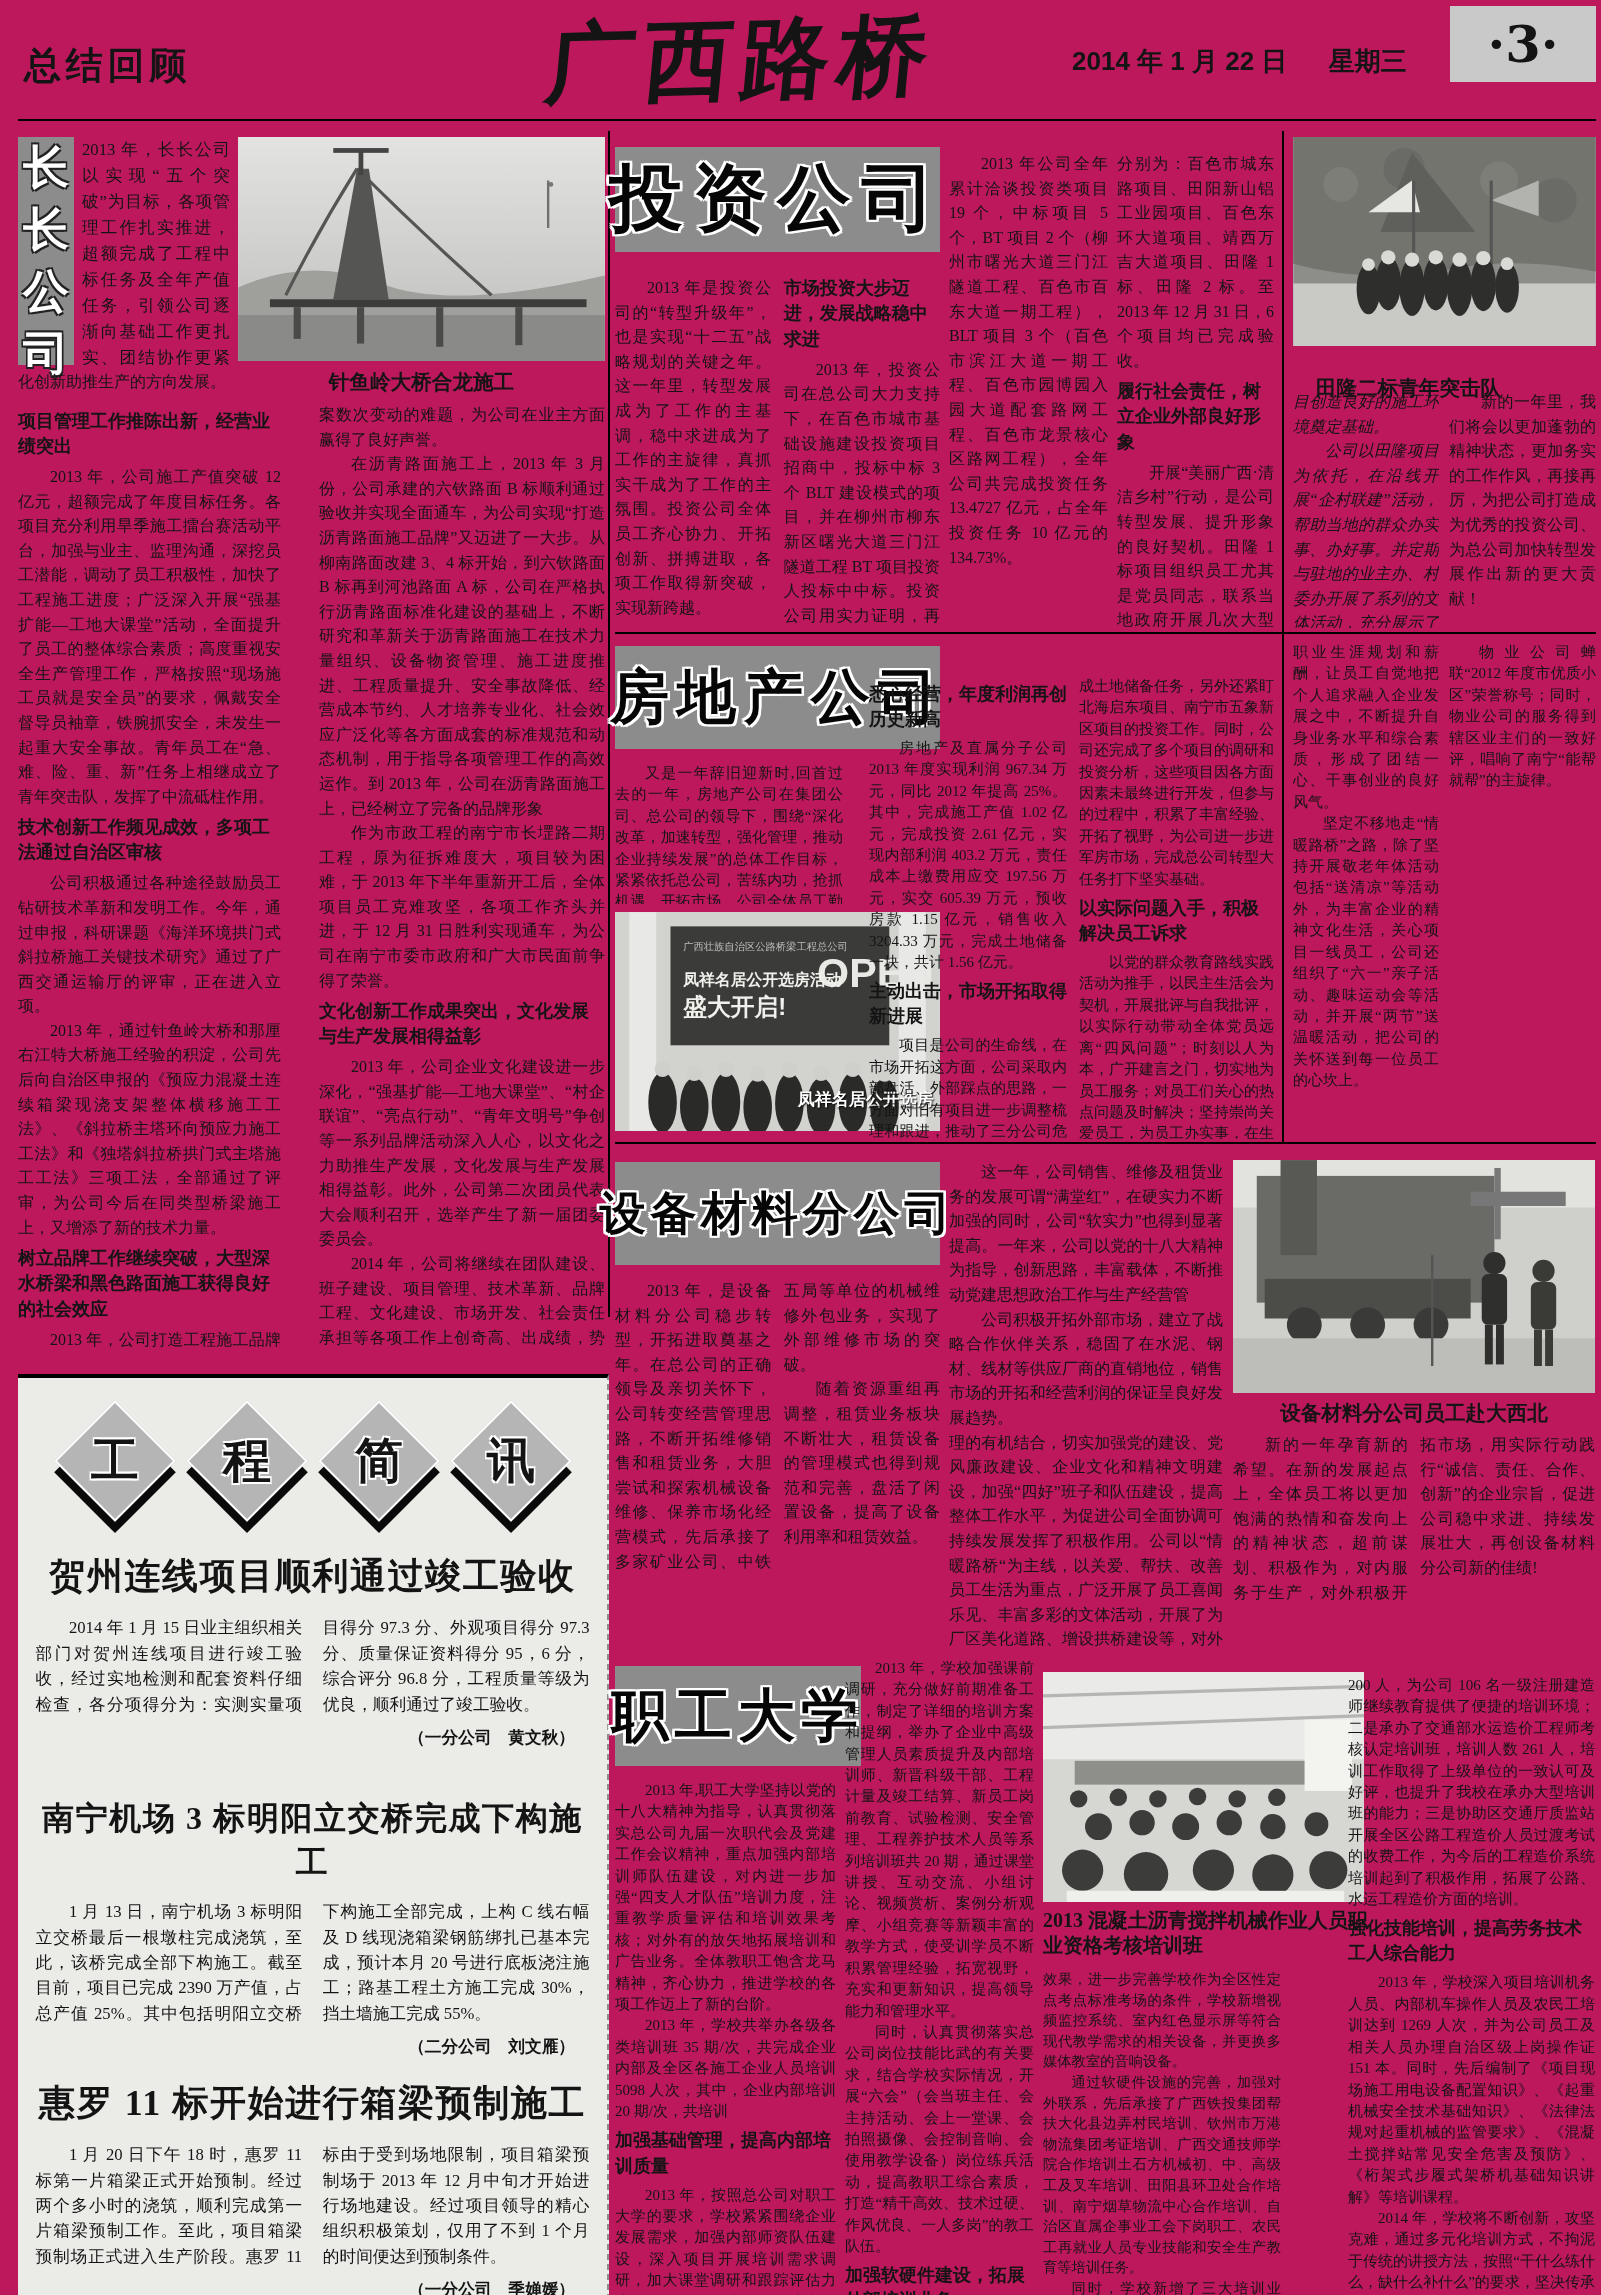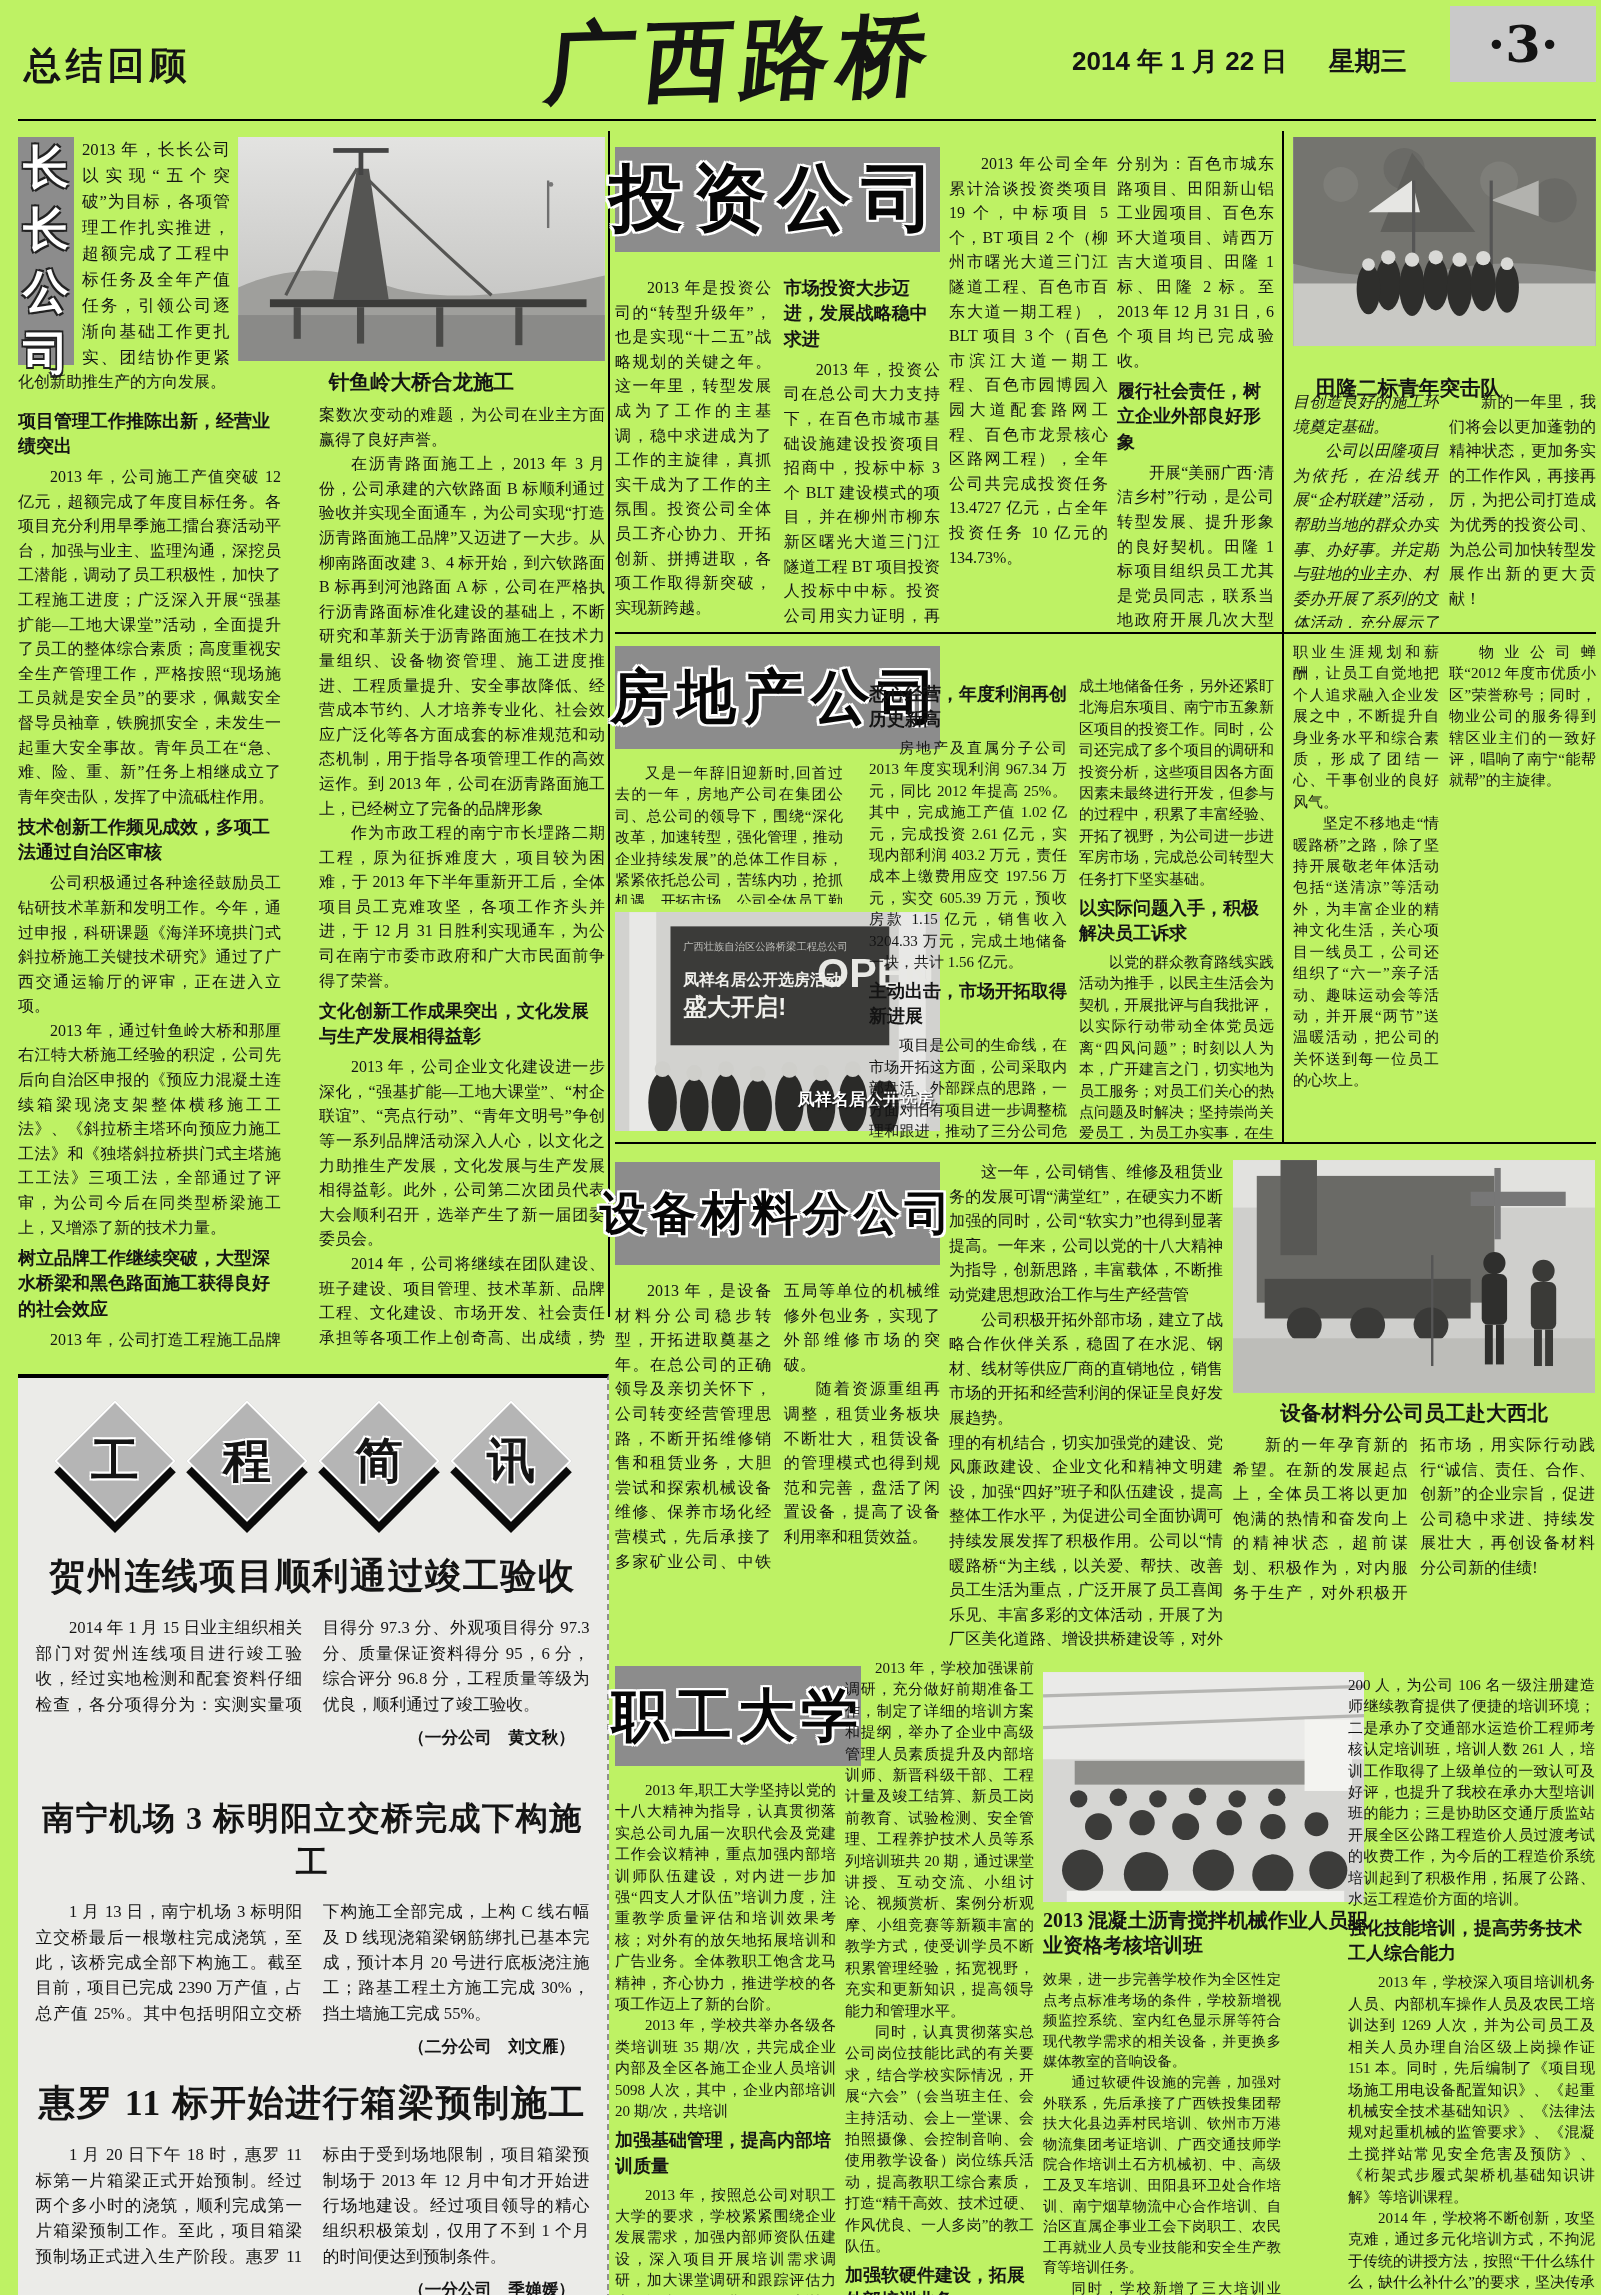--- a/index.html
+++ b/index.html
@@ -3,7 +3,7 @@
 <meta charset="utf-8">
 <style>
   html,body{margin:0;padding:0;background:#888;}
-  .page{position:relative;width:1601px;height:2295px;background:#bef264;color:#141414;
+  .page{position:relative;width:1601px;height:2295px;background:#be185d;color:#141414;
         font-family:"Liberation Serif","DejaVu Serif",serif;overflow:hidden;margin:0 auto;}
   .abs{position:absolute;}
   .hrule{background:#000;height:2.4px;}

